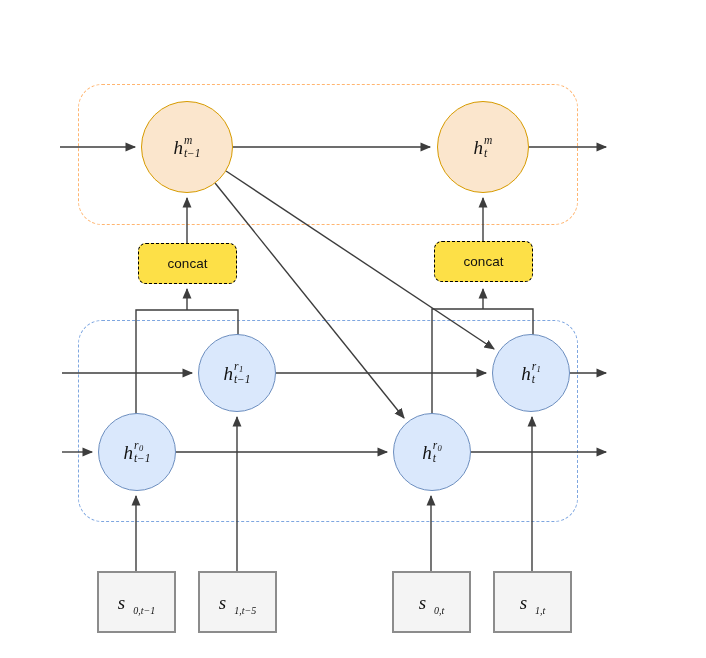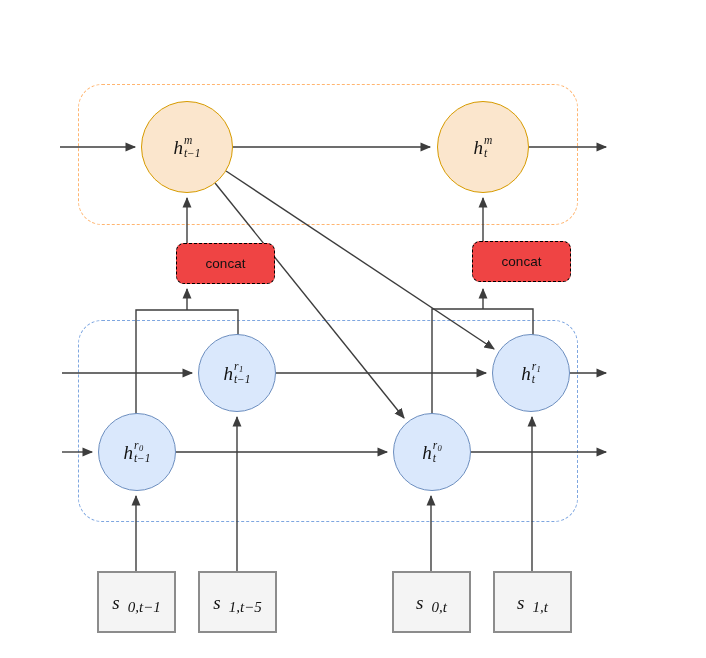--- a/index.html
+++ b/index.html
@@ -19,9 +19,9 @@
   .node.recurrent { width:78px; height:78px; background:#dae8fc; border:1.5px solid #6c8ebf; }
   
   .opbox { position:absolute; z-index:3; box-sizing:border-box; width:99px; height:41px;
-           border:1.6px dashed #000000; border-radius:8px; background:#ef4444;
+           border:1.6px dashed #000000; border-radius:8px; background:#fde047;
            display:flex; align-items:center; justify-content:center;
-           font-size:13.5px; color:#111;margin-left:38px; }
+           font-size:13.5px; color:#111; }
   
   .inputbox { position:absolute; z-index:3; box-sizing:border-box; width:79px; height:62px;
               background:#f4f4f4; border:2px solid #8c8c8c;

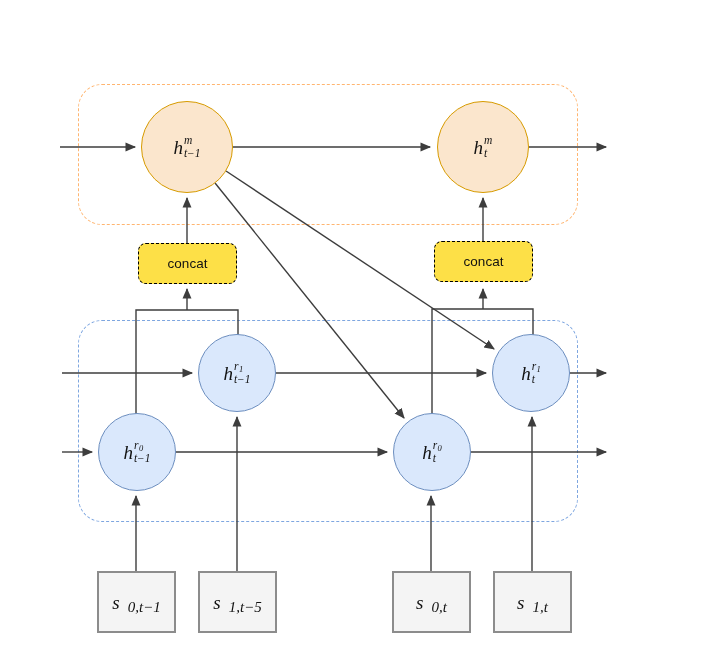--- a/index.html
+++ b/index.html
@@ -33,7 +33,7 @@
   .mscripts { display:inline-flex; flex-direction:column; justify-content:center; margin-left:1px; }
   .mrow-sup, .mrow-sub { font-size:11.5px; line-height:1.1; display:flex; align-items:baseline; white-space:nowrap; }
   .msupsub { font-size:8.5px; margin-left:0.5px; transform:translateY(2px); }
-  .ssub { font-size:15px; align-self:flex-end; transform:translateY(4px); margin-left:8px; white-space:nowrap;font-family:Liberation Serif, serif; }
+  .ssub { font-size:10px; align-self:flex-end; transform:translateY(4px); margin-left:8px; white-space:nowrap;font-family:Liberation Serif, serif; }
 </style>
 </head>
 <body>

